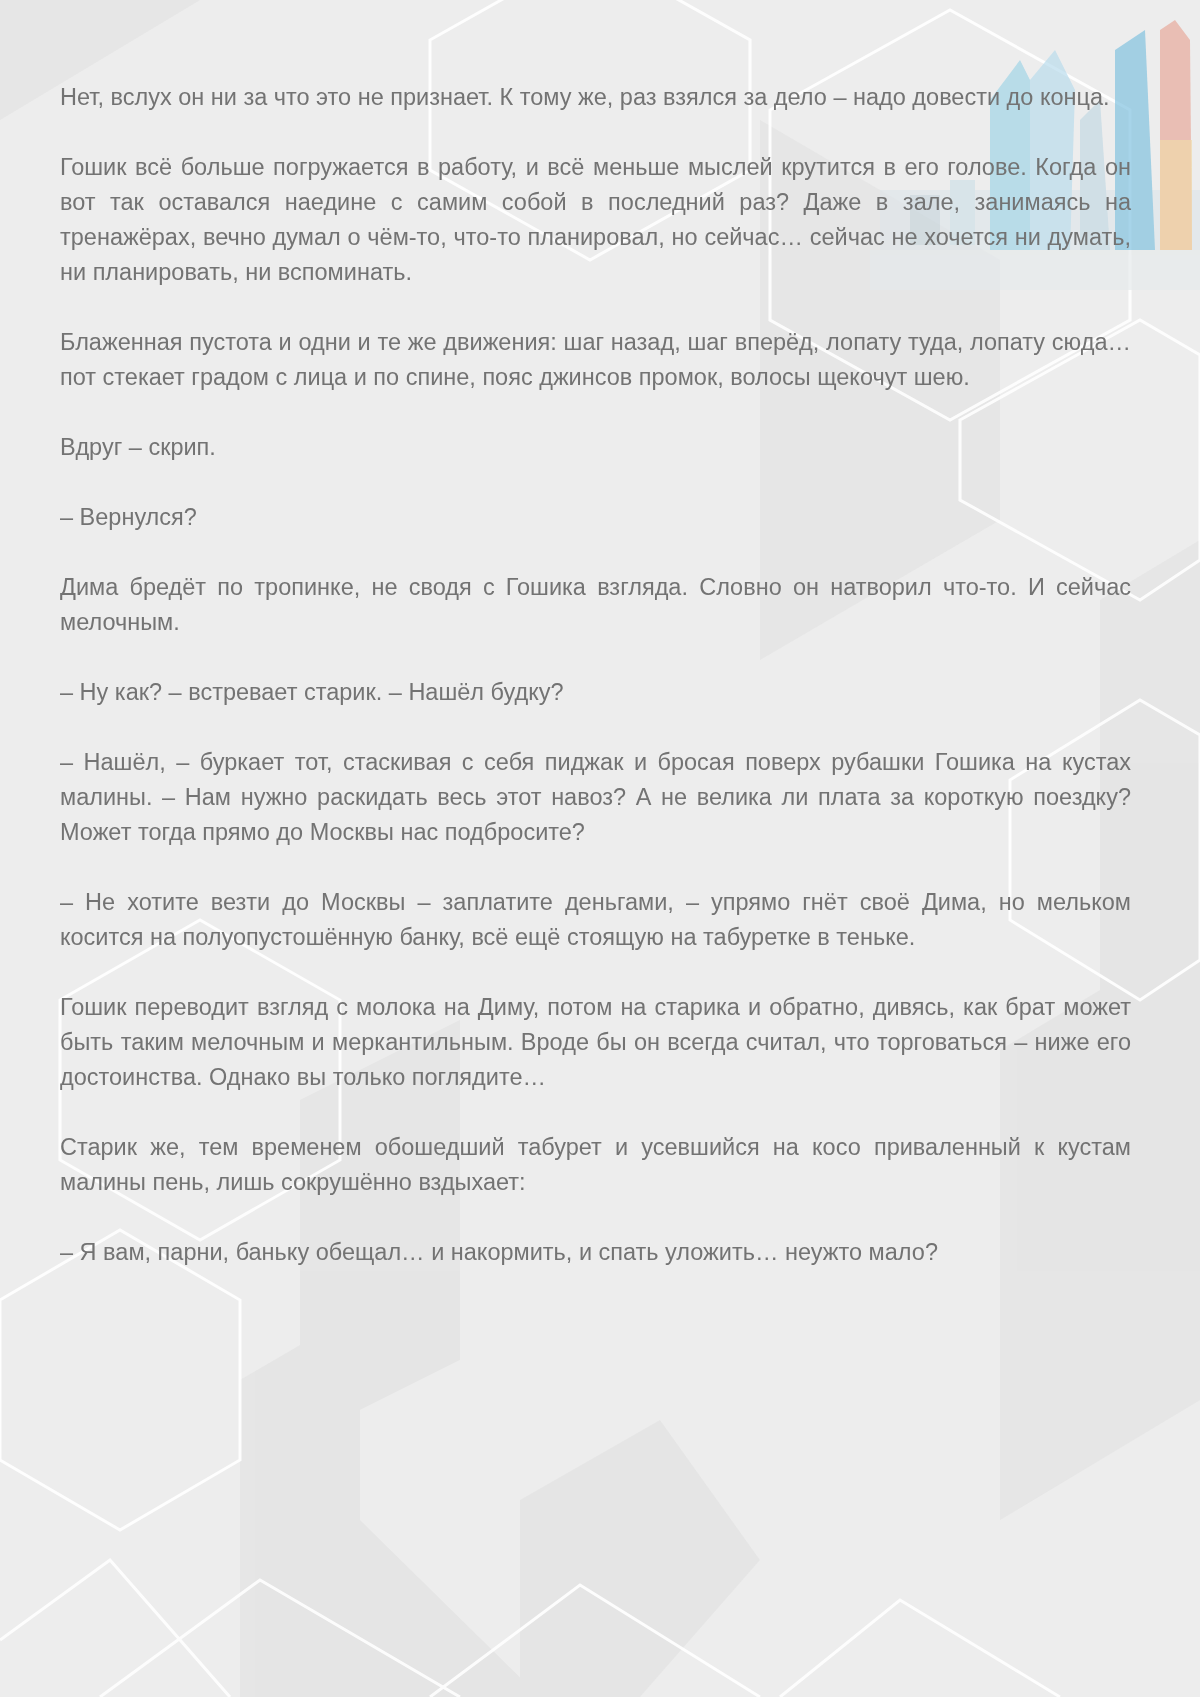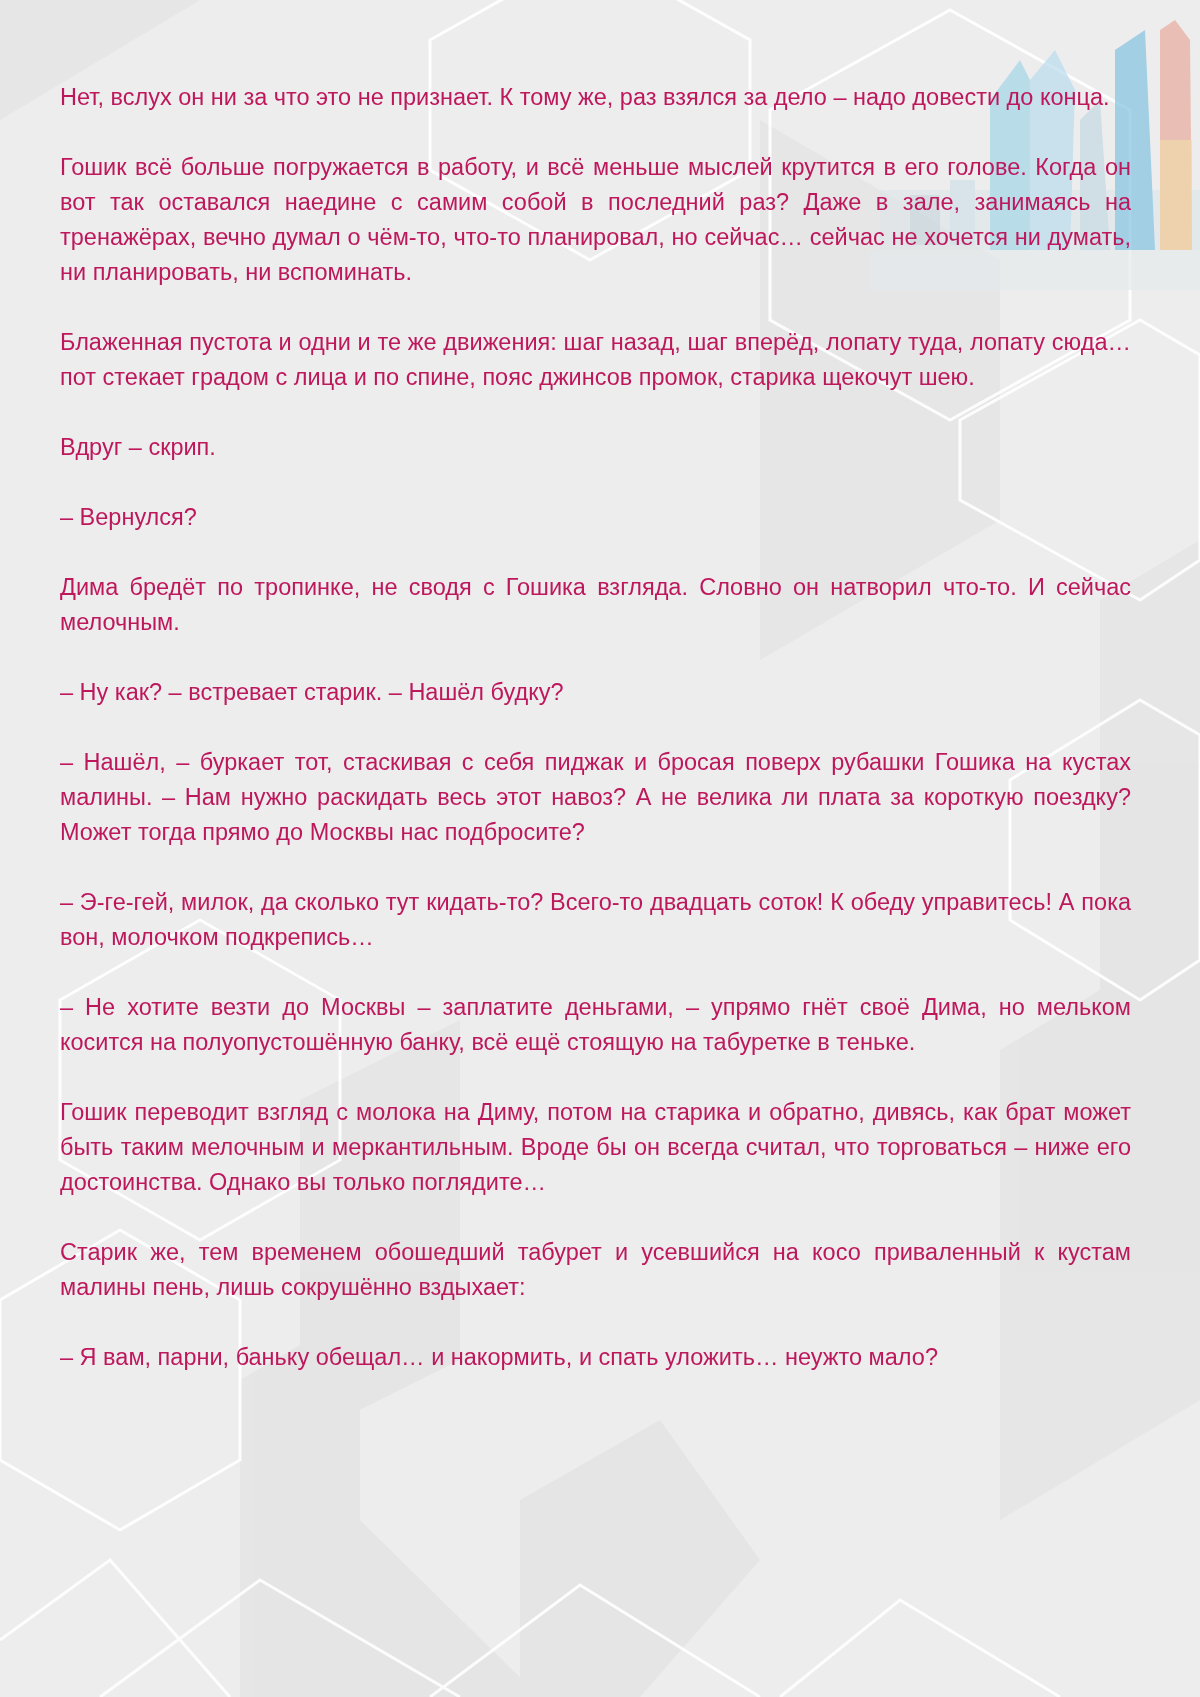--- a/index.html
+++ b/index.html
@@ -27,7 +27,7 @@
     left: 60px; top: 80px;
     width: 1071px;
     z-index: 2;
-    color: #be185d;
+    color: #737373;
     font-size: 23.5px;
     line-height: 35px;
   }

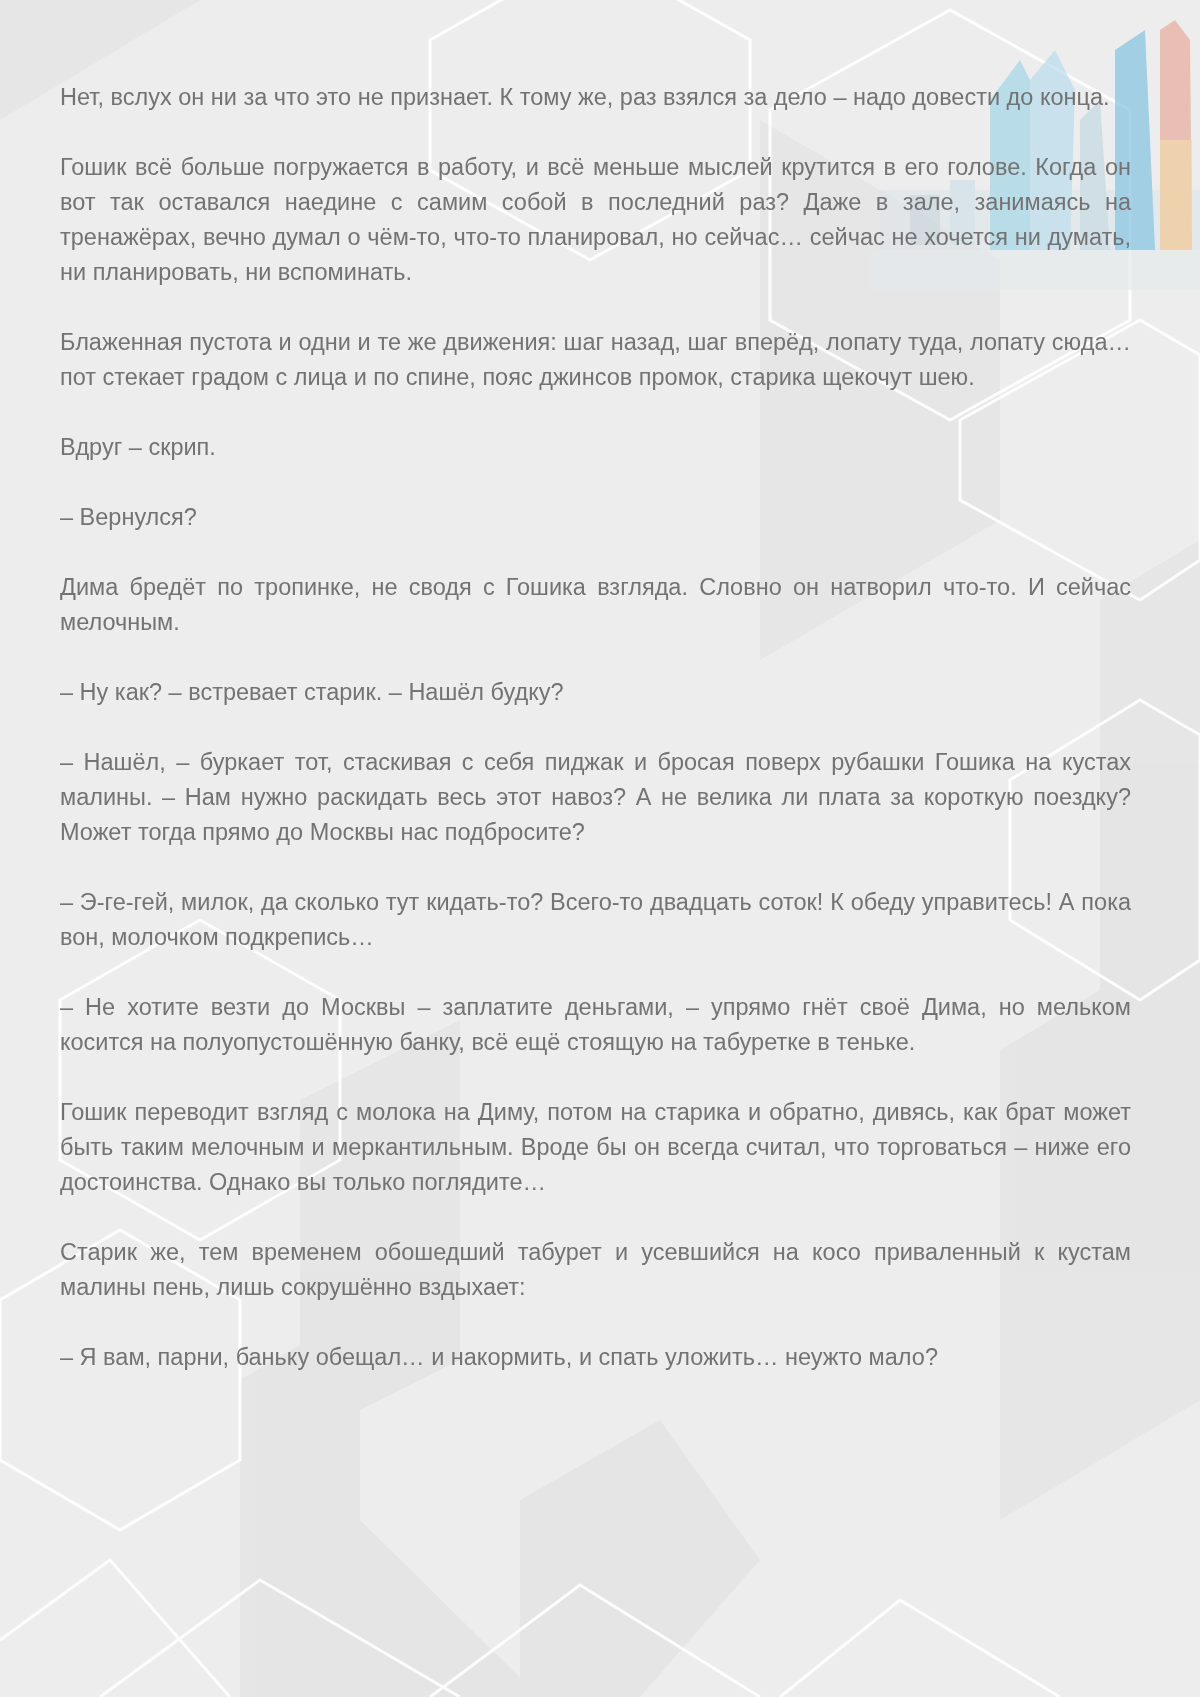--- a/index.html
+++ b/index.html
@@ -83,7 +83,7 @@
 <main class="page">
   <p class="para">Нет, вслух он ни за что это не признает. К тому же, раз взялся за дело – надо довести до конца.</p>
   <p class="para">Гошик всё больше погружается в работу, и всё меньше мыслей крутится в его голове. Когда он вот так оставался наедине с самим собой в последний раз? Даже в зале, занимаясь на тренажёрах, вечно думал о чём-то, что-то планировал, но сейчас… сейчас не хочется ни думать, ни планировать, ни вспоминать.</p>
-  <p class="para">Блаженная пустота и одни и те же движения: шаг назад, шаг вперёд, лопату туда, лопату сюда… пот стекает градом с лица и по спине, пояс джинсов промок, старика щекочут шею.</p>
+  <p class="para">Блаженная пустота и одни и те же движения: шаг назад, шаг вперёд, лопату туда, лопату сюда… пот стекает градом с лица и по спине, пояс джинсов промок, волосы щекочут шею.</p>
   <p class="para">Вдруг – скрип.</p>
   <p class="para">– Вернулся?</p>
   <p class="para">Дима бредёт по тропинке, не сводя с Гошика взгляда. Словно он натворил что-то. И сейчас мелочным.</p>

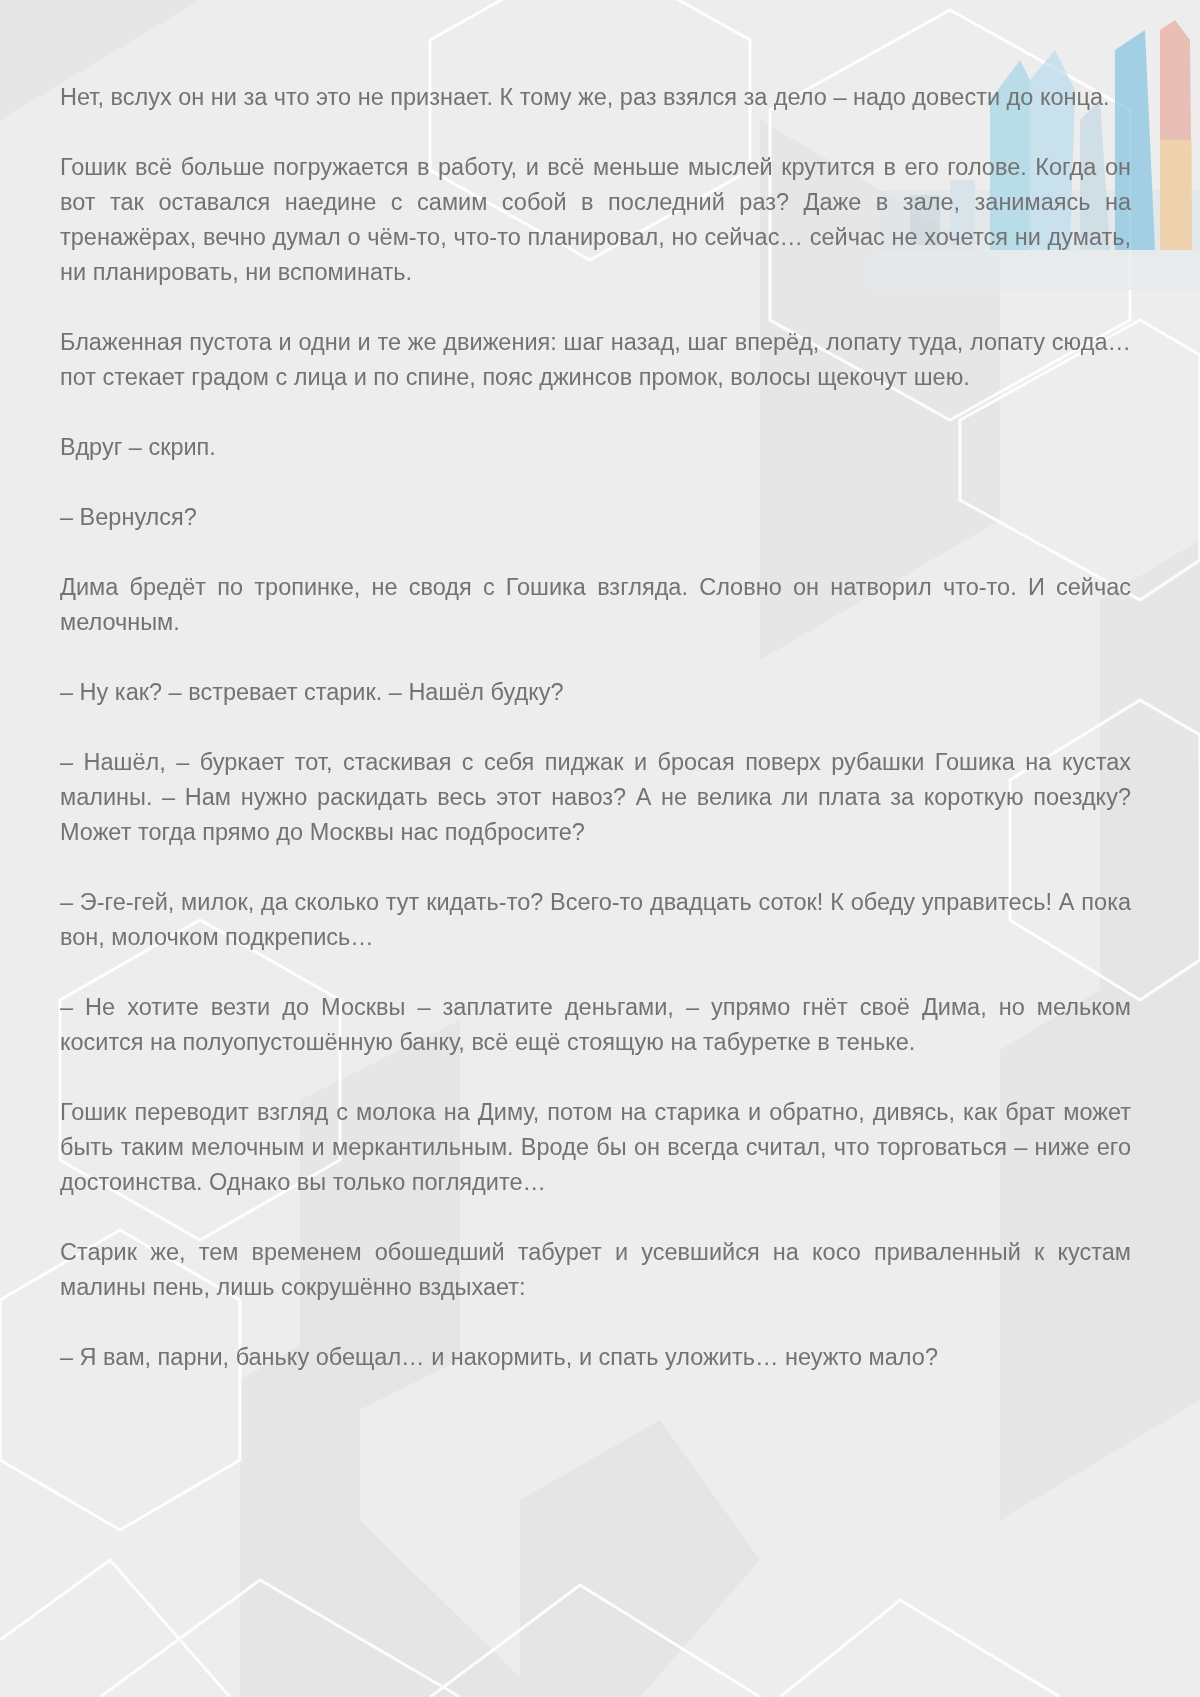--- a/index.html
+++ b/index.html
@@ -89,7 +89,6 @@
   <p class="para">Дима бредёт по тропинке, не сводя с Гошика взгляда. Словно он натворил что-то. И сейчас мелочным.</p>
   <p class="para">– Ну как? – встревает старик. – Нашёл будку?</p>
   <p class="para">– Нашёл, – буркает тот, стаскивая с себя пиджак и бросая поверх рубашки Гошика на кустах малины. – Нам нужно раскидать весь этот навоз? А не велика ли плата за короткую поездку? Может тогда прямо до Москвы нас подбросите?</p>
-  <p class="para">– Э-ге-гей, милок, да сколько тут кидать-то? Всего-то двадцать соток! К обеду управитесь! А пока вон, молочком подкрепись…</p>
   <p class="para">– Не хотите везти до Москвы – заплатите деньгами, – упрямо гнёт своё Дима, но мельком косится на полуопустошённую банку, всё ещё стоящую на табуретке в теньке.</p>
   <p class="para">Гошик переводит взгляд с молока на Диму, потом на старика и обратно, дивясь, как брат может быть таким мелочным и меркантильным. Вроде бы он всегда считал, что торговаться – ниже его достоинства. Однако вы только поглядите…</p>
   <p class="para">Старик же, тем временем обошедший табурет и усевшийся на косо приваленный к кустам малины пень, лишь сокрушённо вздыхает:</p>

